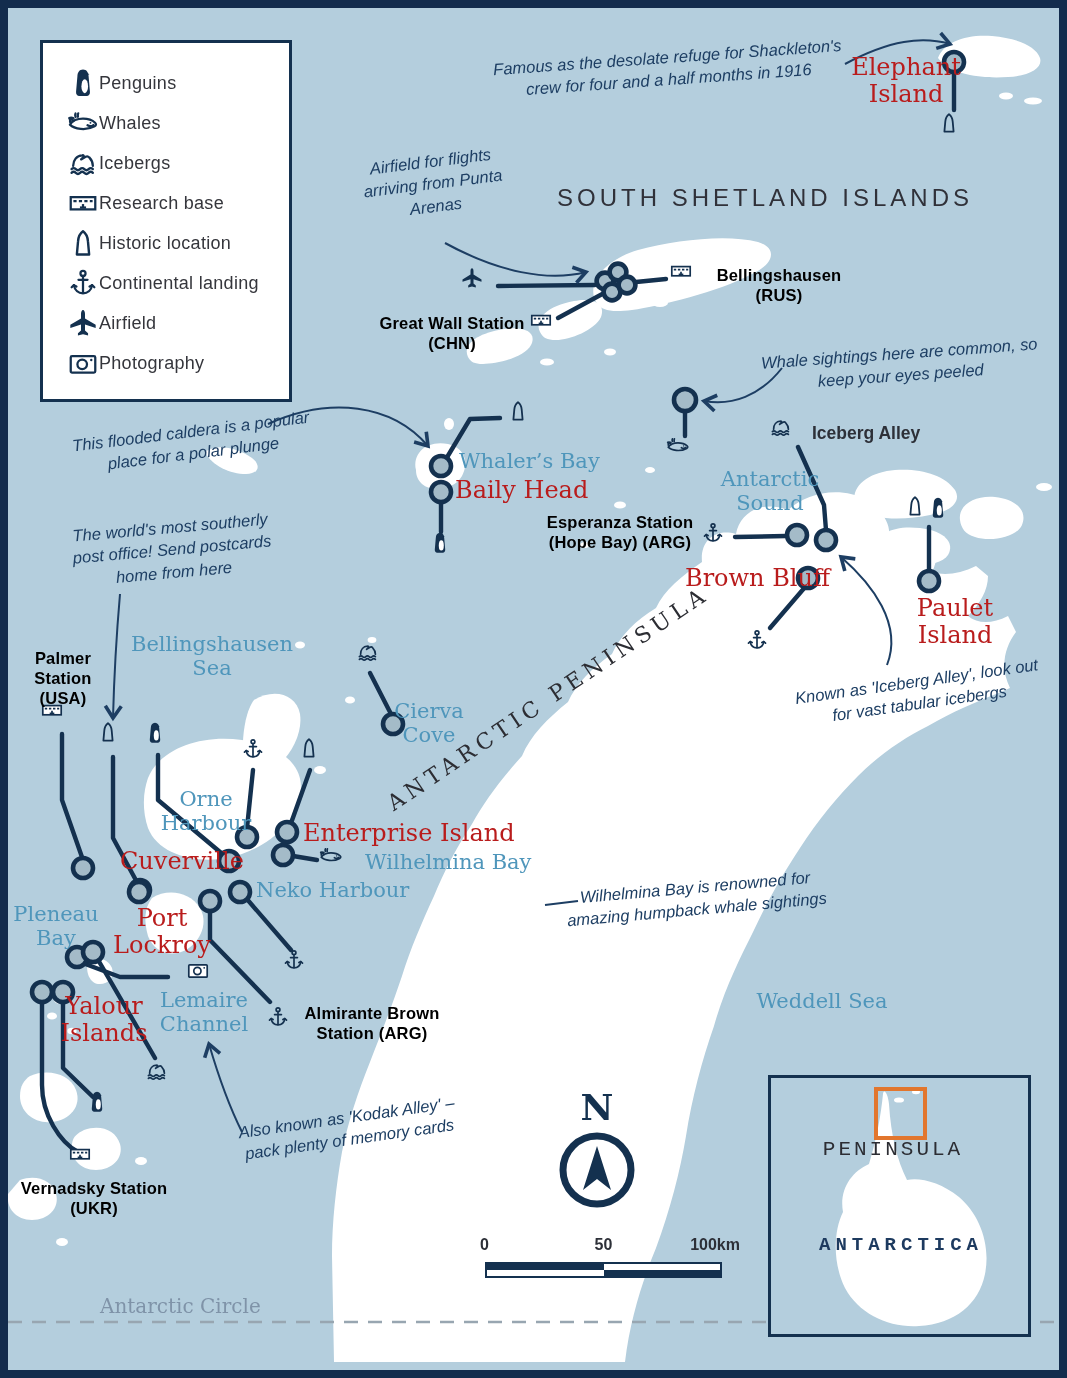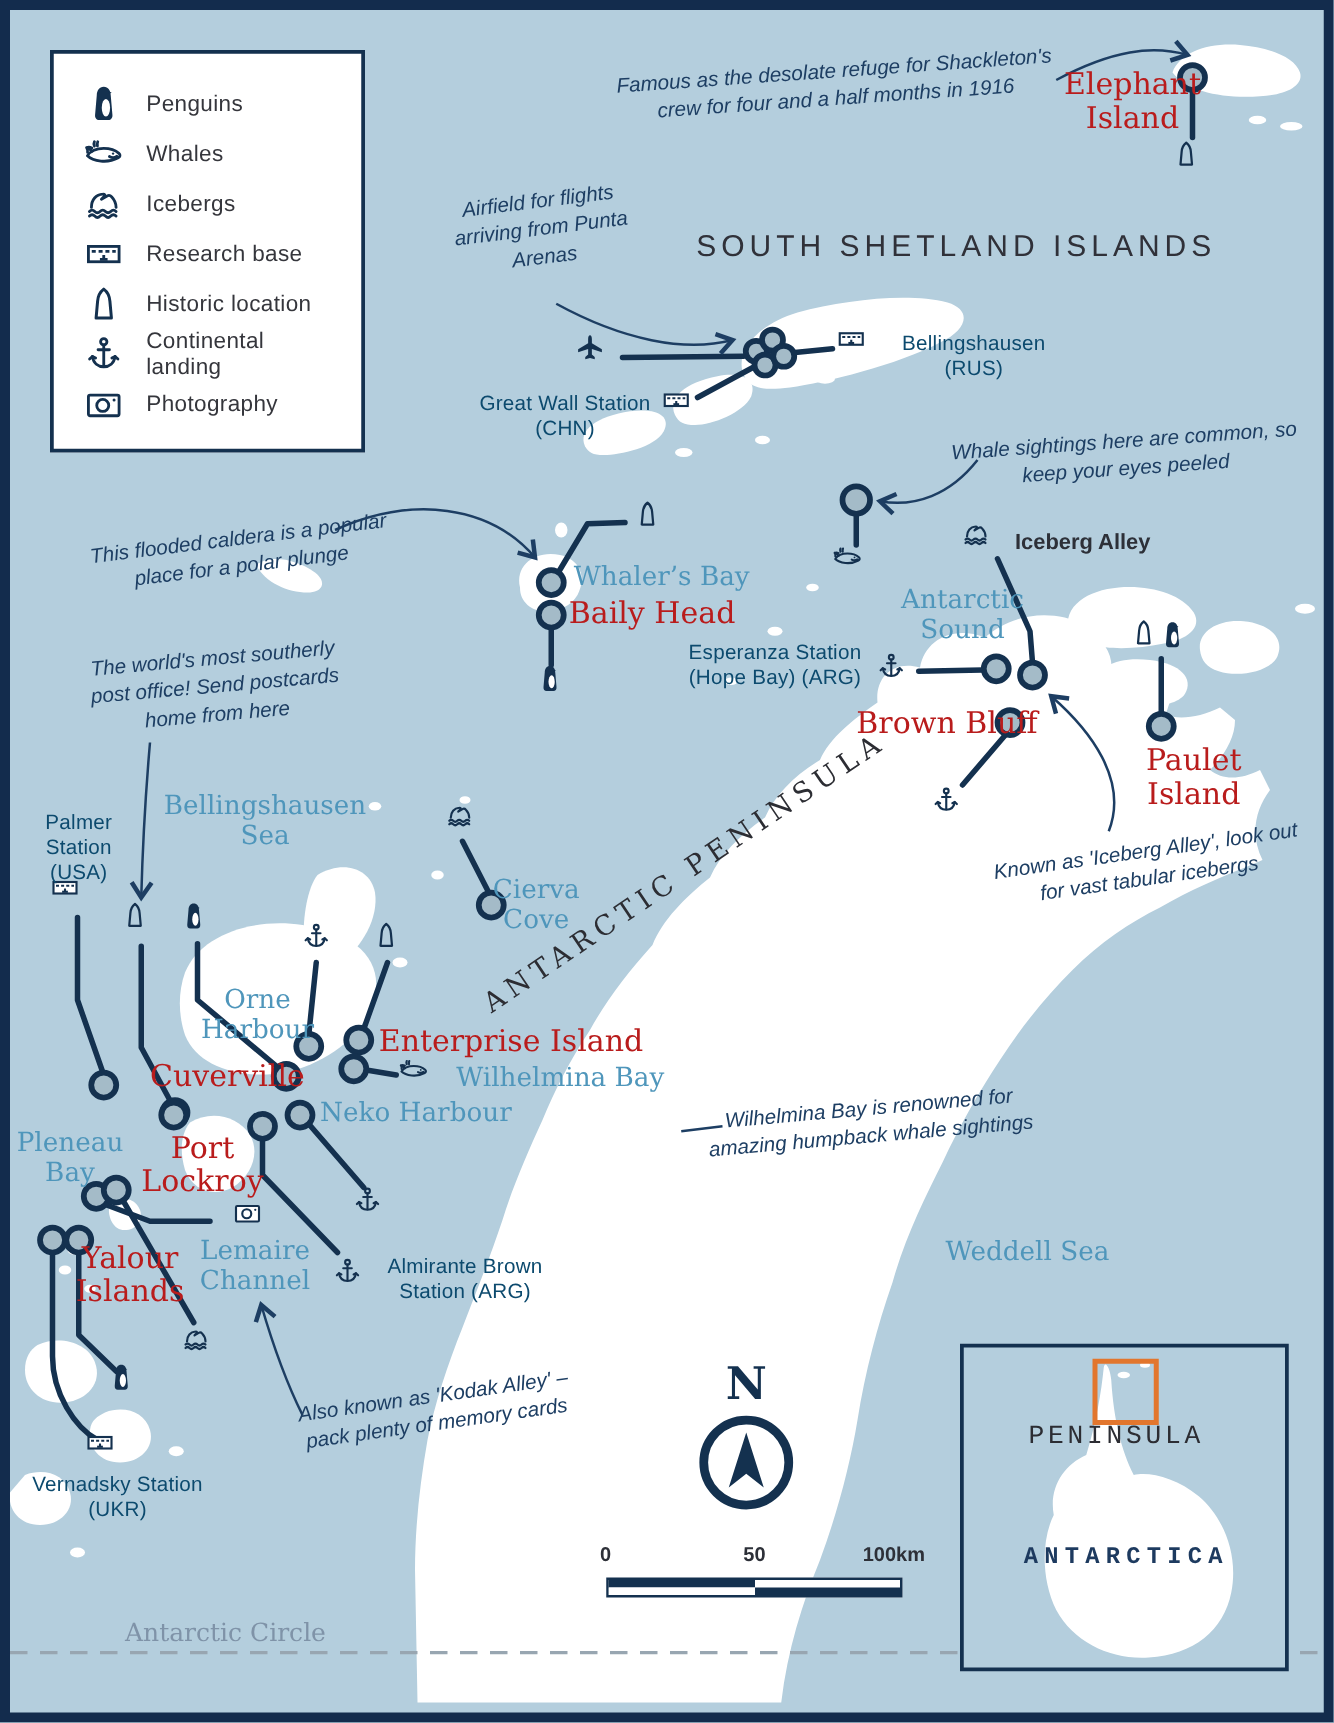--- a/index.html
+++ b/index.html
@@ -19,7 +19,7 @@
   .circle-lbl{font-family:"DejaVu Serif","Liberation Serif",serif;font-size:20px;color:#7f93a8;}
   .legend{position:absolute;left:40px;top:40px;width:252px;z-index:20;background:#fff;
           border:3px solid #14314f;padding:20px 14px 16px 24px;box-sizing:border-box;}
-  .lg-row{display:flex;align-items:center;gap:18px;height:40px;}
+  .lg-row{display:flex;align-items:center;height:40px;}
   .lg-ic{flex:0 0 32px;width:32px;height:32px;}
   .lg-tx{font-size:18px;color:#35363c;letter-spacing:.3px;}
   .compassN{position:absolute;z-index:10;font-family:"DejaVu Serif","Liberation Serif",serif;

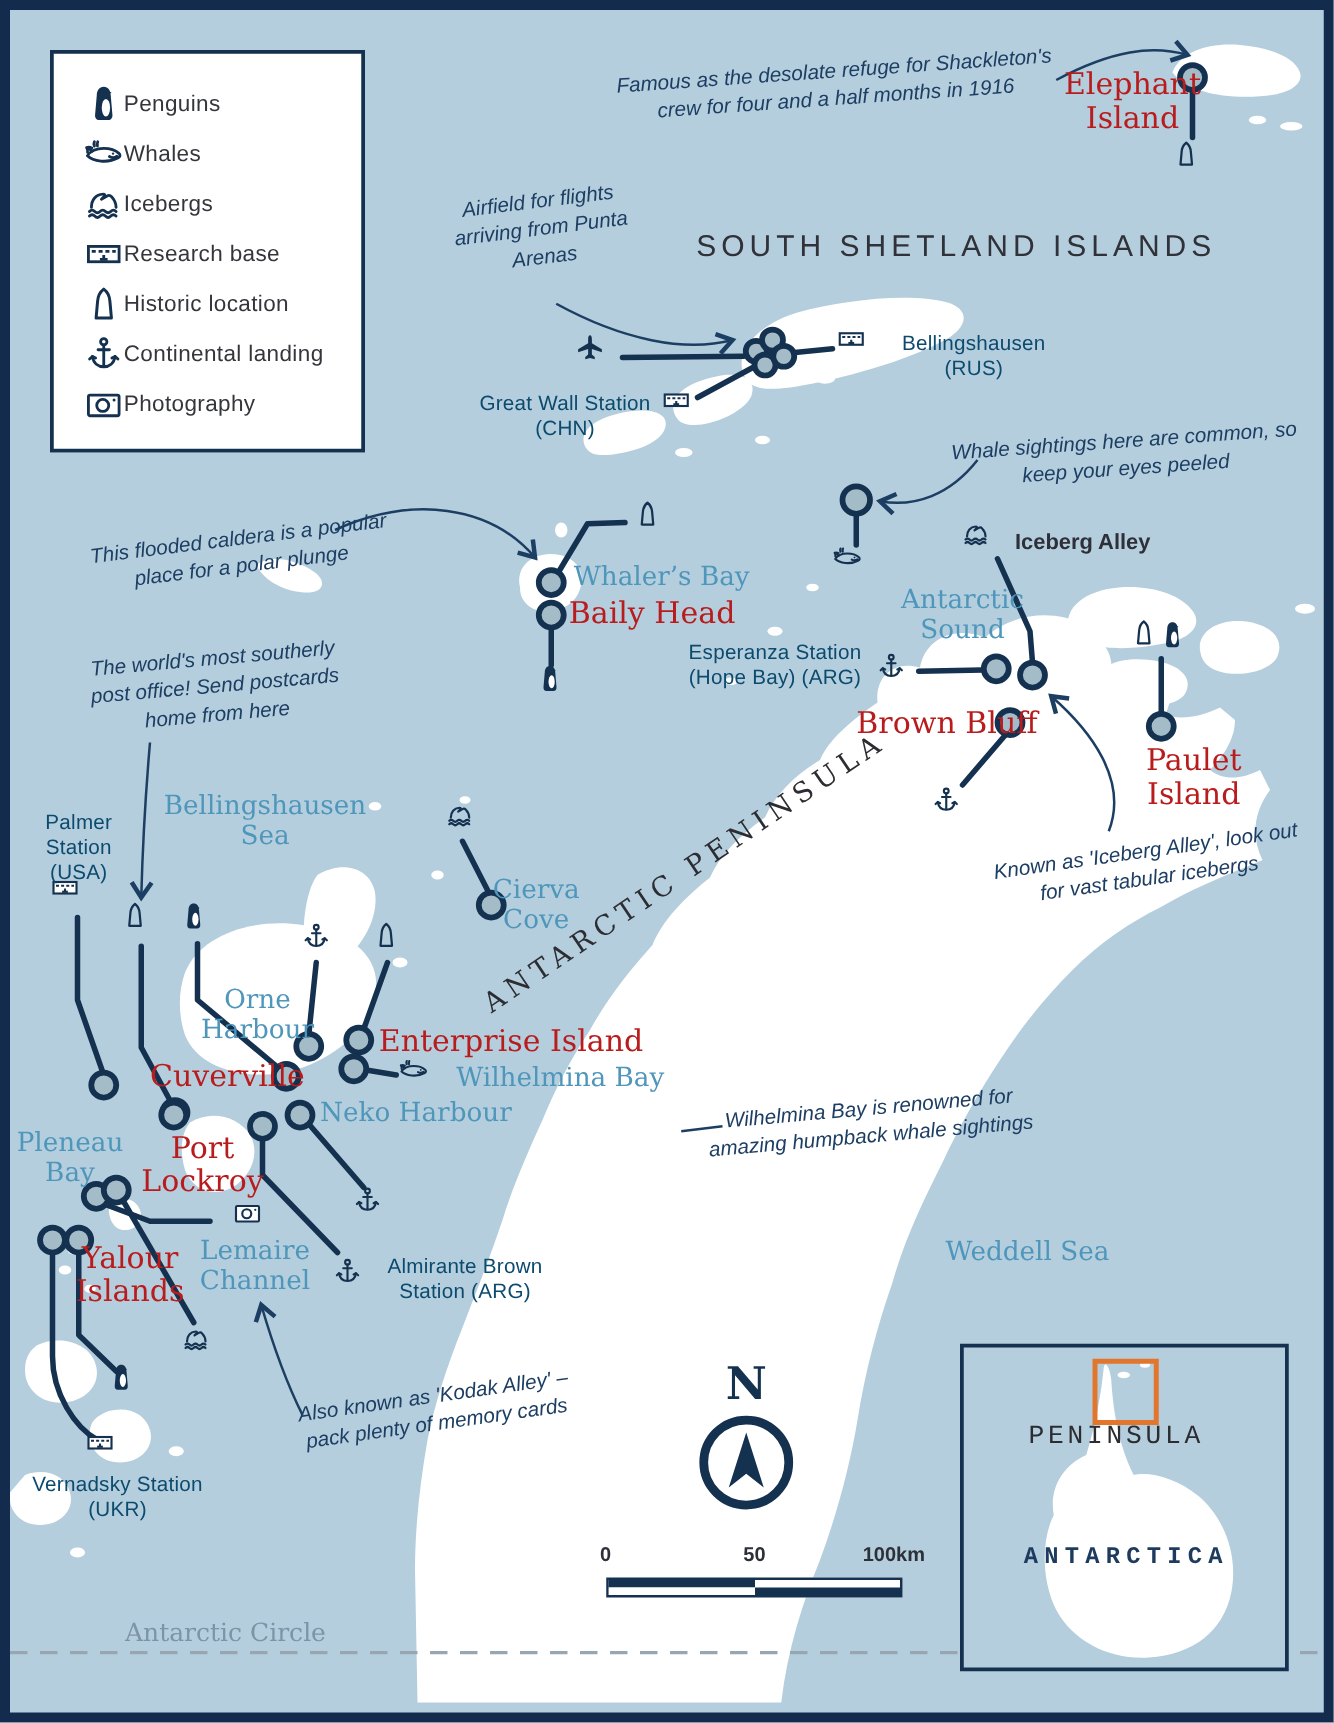--- a/index.html
+++ b/index.html
@@ -11,7 +11,7 @@
   .lbl.la{transform:none;text-align:left;}
   .gray{font-family:"DejaVu Serif","Liberation Serif",serif;font-size:24px;color:#b91c1c;}
   .blue{font-family:"DejaVu Serif","Liberation Serif",serif;font-size:21px;color:#4f96bb;}
-  .dark{font-size:16.5px;font-weight:400;color:#0c4a6e;letter-spacing:.2px;line-height:1.22;}
+  .dark{font-size:16.5px;font-weight:700;color:#000000;letter-spacing:.2px;line-height:1.22;}
   .poi{font-size:17.5px;font-weight:700;color:#2d3038;}
   .heading{font-family:Liberation Sans, sans-serif;font-size:24px;letter-spacing:4px;color:#303139;white-space:nowrap;}
   .heading2{font-family:"DejaVu Serif","Liberation Serif",serif;font-size:22px;letter-spacing:5px;color:#2c2d33;white-space:nowrap;}

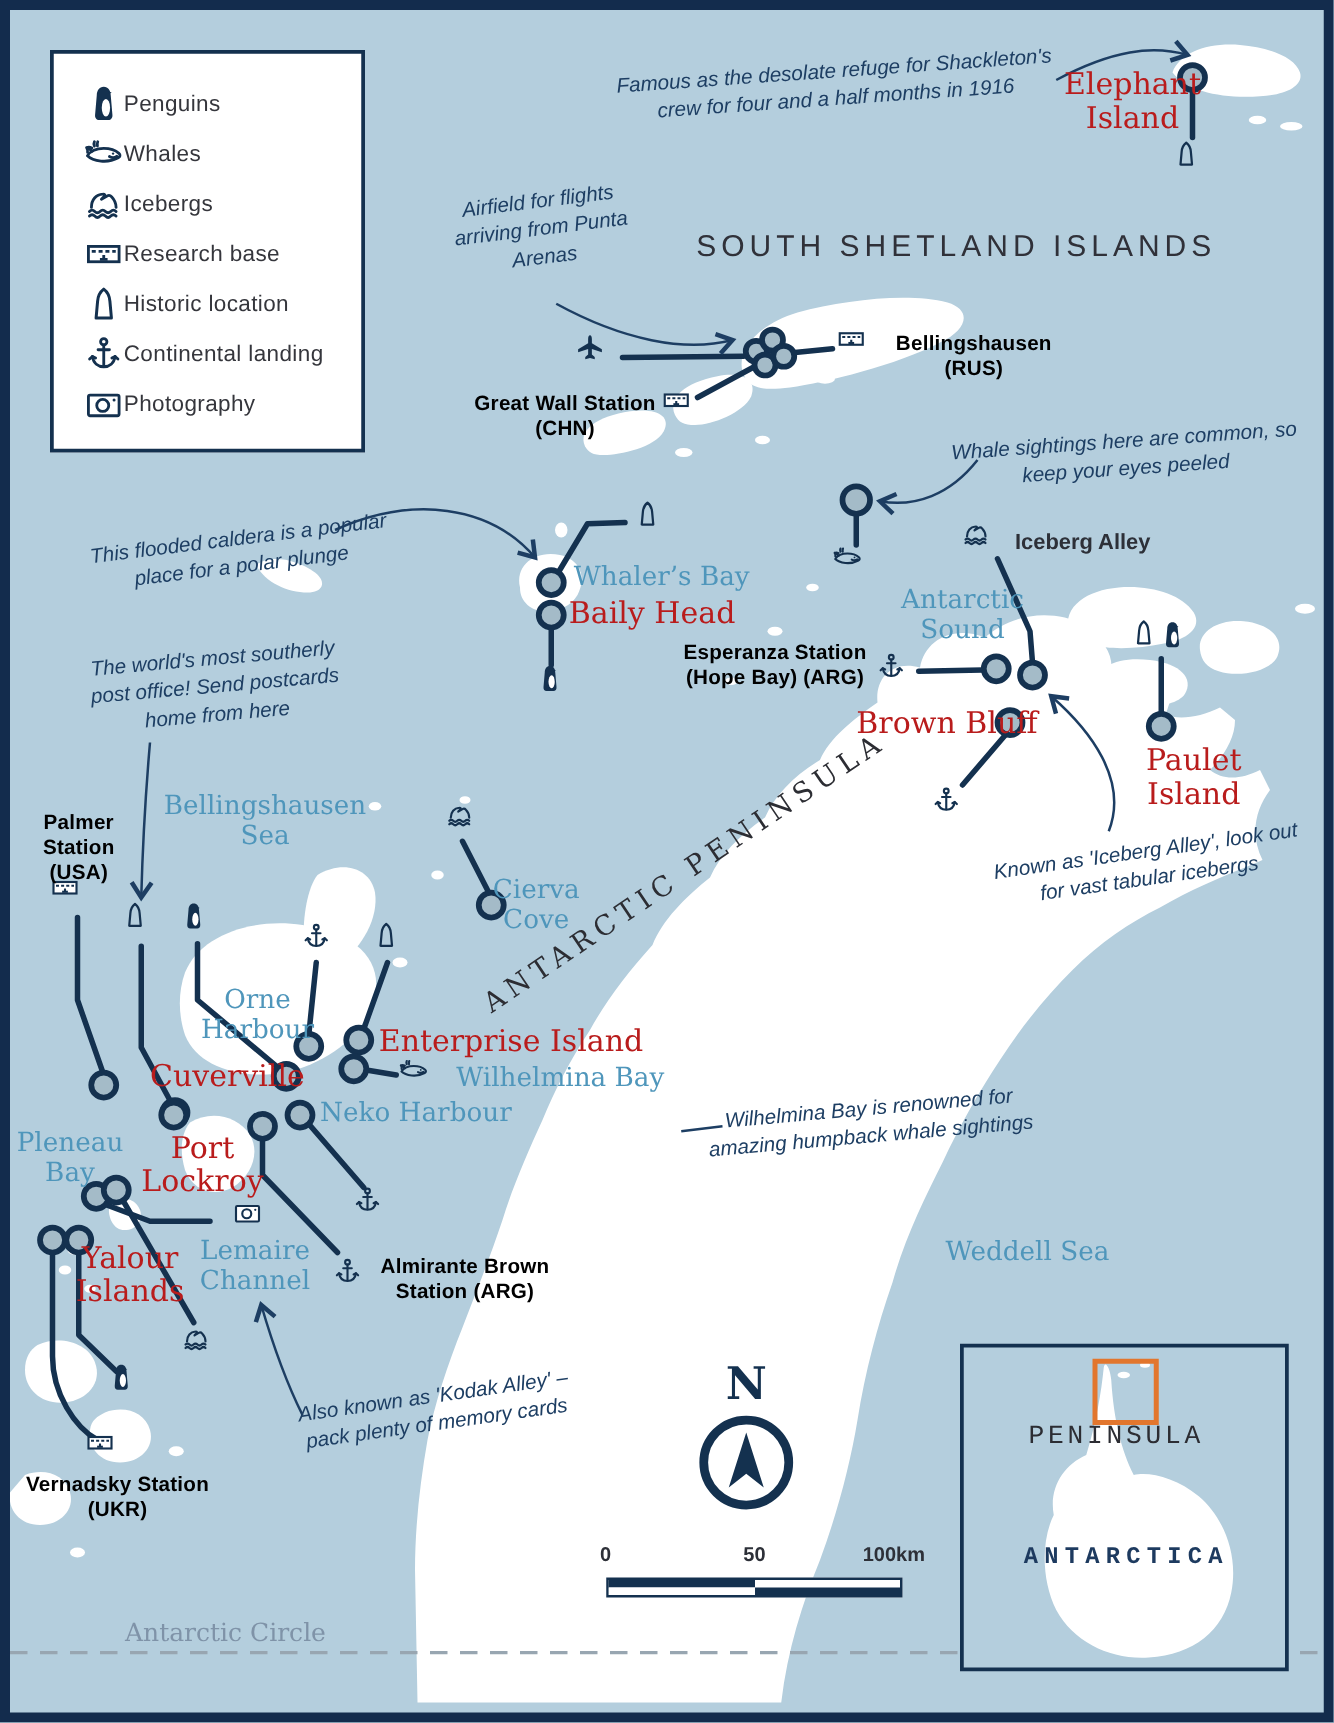--- a/index.html
+++ b/index.html
@@ -277,6 +277,12 @@
   </div>
   <div class="lg-row">
     <svg class="lg-ic" viewBox="0 0 24 24">
+          <use href="#sym-plane"></use>
+        </svg>
+    <span class="lg-tx">Airfield</span>
+  </div>
+  <div class="lg-row">
+    <svg class="lg-ic" viewBox="0 0 24 24">
           <use href="#sym-camera"></use>
         </svg>
     <span class="lg-tx">Photography</span>

